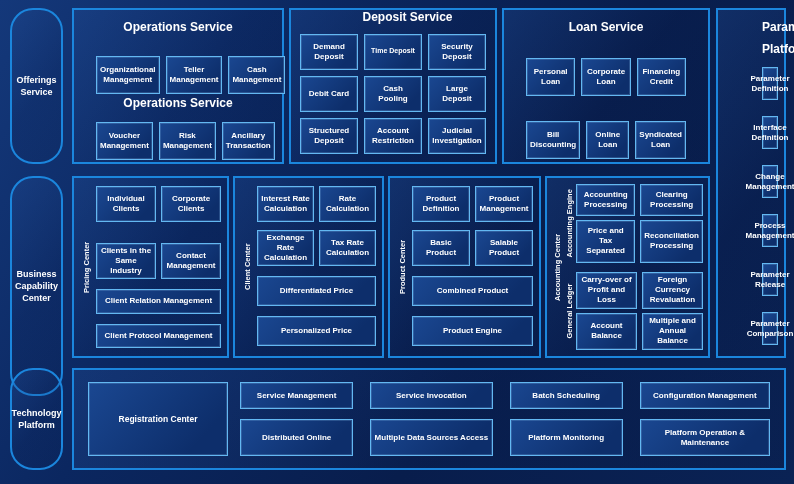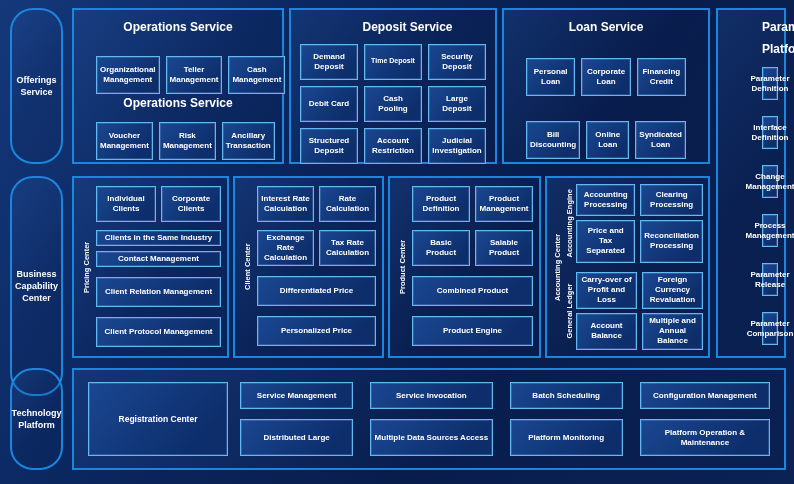--- a/index.html
+++ b/index.html
@@ -79,7 +79,7 @@
   </div>
 
   <div class="panel" style="left:289px;top:8px;width:208px;height:156px;">
-    <div class="panel-title" style="margin-top:10px;padding-left:29px;">Deposit Service</div>
+    <div class="panel-title" style="padding-left:29px;">Deposit Service</div>
     <div class="grid3">
       <div class="box">Demand Deposit</div>
       <div class="box" style="font-size:7px;">Time Deposit</div>

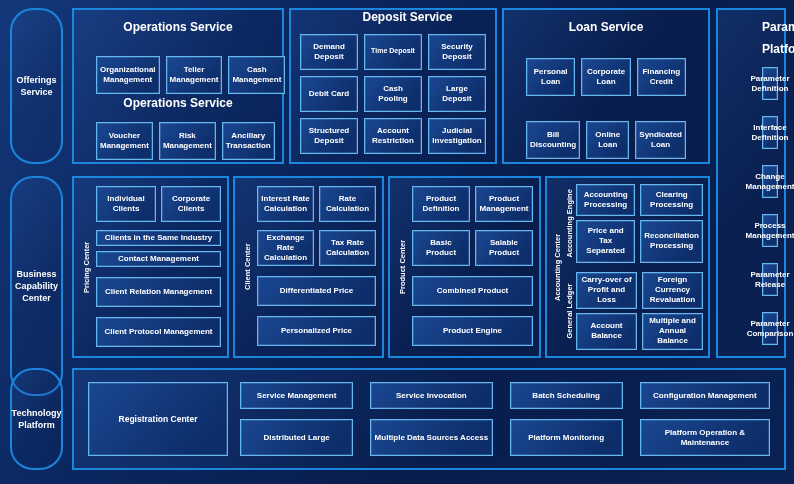--- a/index.html
+++ b/index.html
@@ -125,7 +125,7 @@
         <div class="box">Individual Clients</div>
         <div class="box">Corporate Clients</div>
       </div>
-      <div class="row2" style="margin-top:8px;flex-direction:column;">
+      <div class="row2" style="margin-top:21px;">
         <div class="box">Clients in the Same Industry</div>
         <div class="box">Contact Management</div>
       </div>

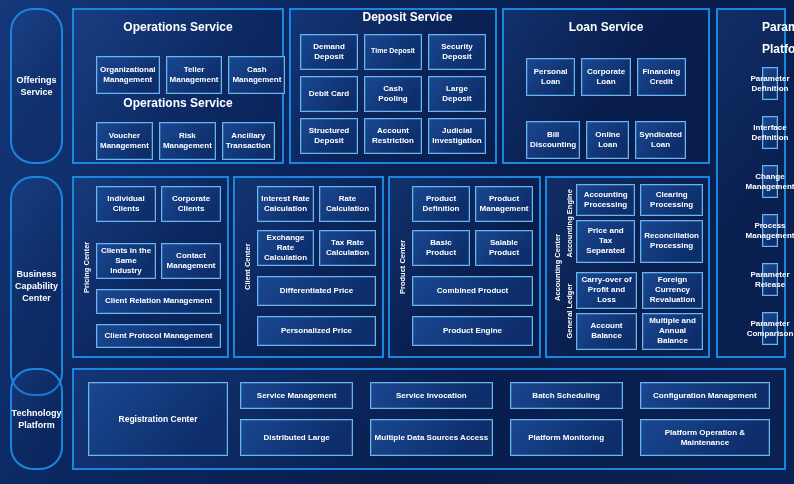--- a/index.html
+++ b/index.html
@@ -197,7 +197,7 @@
       <div class="box">Service Invocation</div>
       <div class="box">Batch Scheduling</div>
       <div class="box">Configuration Management</div>
-      <div class="box">Distributed Large</div>
+      <div class="box">Distributed Online</div>
       <div class="box">Multiple Data Sources Access</div>
       <div class="box">Platform Monitoring</div>
       <div class="box">Platform Operation &amp; Maintenance</div>

